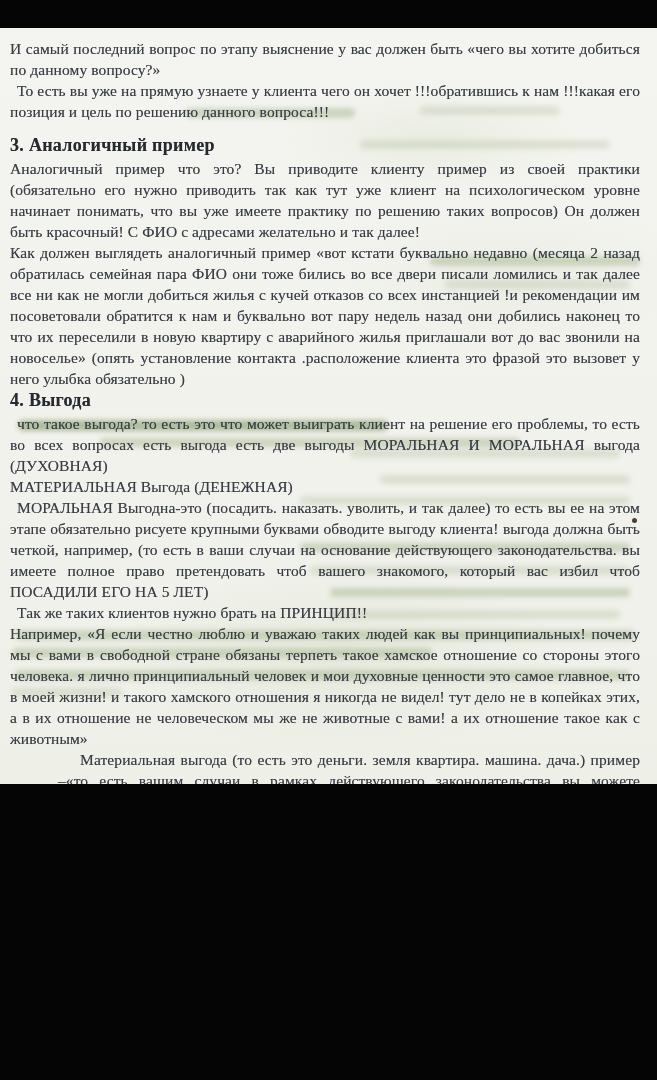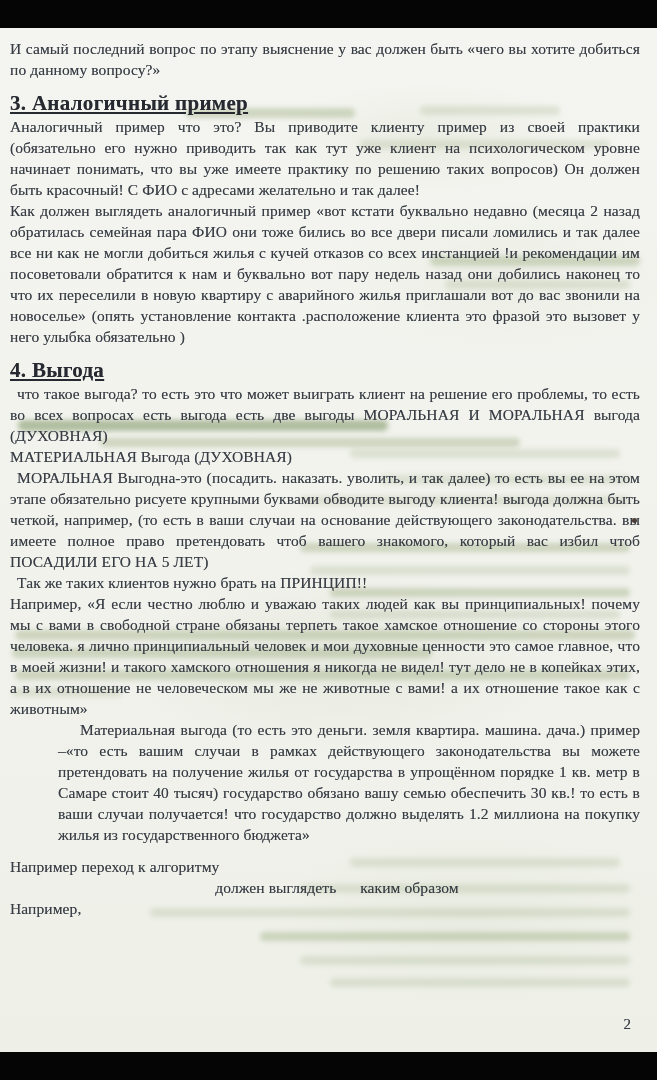--- a/index.html
+++ b/index.html
@@ -13,7 +13,7 @@
   .letterbox.bottom { top:1052px; height:28px; }
 
   .paper {
-    position:absolute; left:0; top:28px; width:657px; height:1024px;
+    position:absolute; left:0; top:28px; width:657px; height:756px;
     background:linear-gradient(180deg,#f4f5f0 0%,#f1f2ec 55%,#eef0e8 100%);
     overflow:hidden;
   }

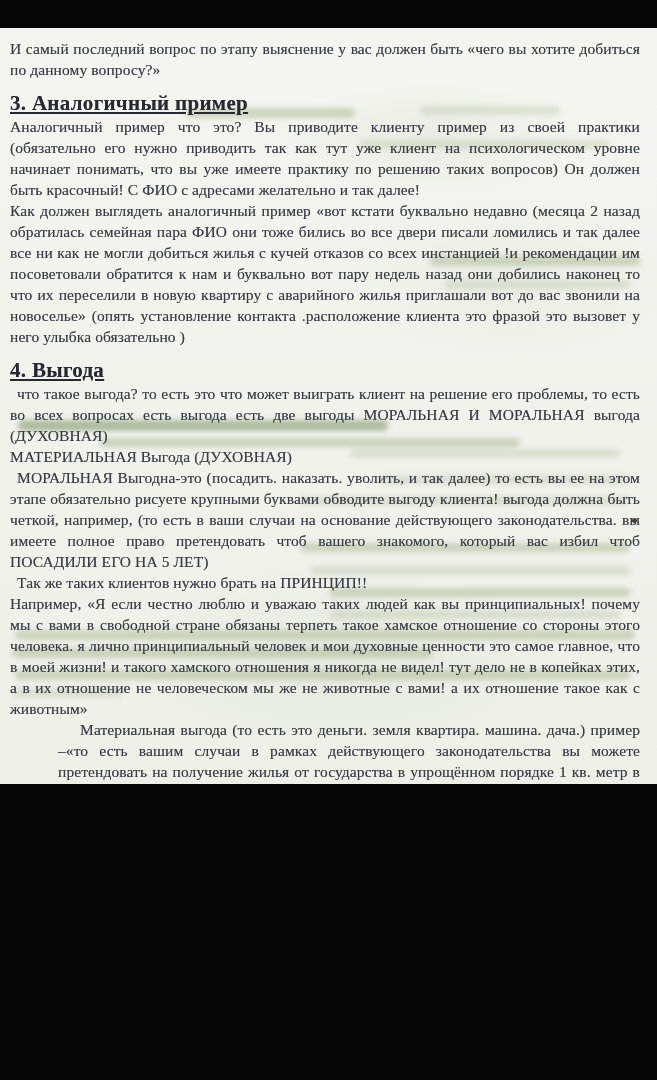--- a/index.html
+++ b/index.html
@@ -100,6 +100,7 @@
 
     <div class="content">
       <div class="block">И самый последний вопрос по этапу выяснение у вас должен быть «чего вы хотите добиться по данному вопросу?»</div>
+      <div class="block indent-sm">То есть вы уже на прямую узнаете у клиента чего он хочет !!!обратившись к нам !!!какая его позиция и цель по решению данного вопроса!!!</div>
       <div class="block h h3">3. Аналогичный пример</div>
       <div class="block">Аналогичный пример что это? Вы приводите клиенту пример из своей практики (обязательно его нужно приводить так как тут уже клиент на психологическом уровне начинает понимать, что вы уже имеете практику по решению таких вопросов) Он должен быть красочный! С ФИО с адресами желательно и так далее!</div>
       <div class="block">Как должен выглядеть аналогичный пример «вот кстати буквально недавно (месяца 2 назад обратилась семейная пара ФИО они тоже бились во все двери писали ломились и так далее все ни как не могли добиться жилья с кучей отказов со всех инстанцией !и рекомендации им посоветовали обратится к нам и буквально вот пару недель назад они добились наконец то что их переселили в новую квартиру с аварийного жилья приглашали вот до вас звонили на новоселье» (опять установление контакта .расположение клиента это фразой это вызовет у него улыбка обязательно )</div>

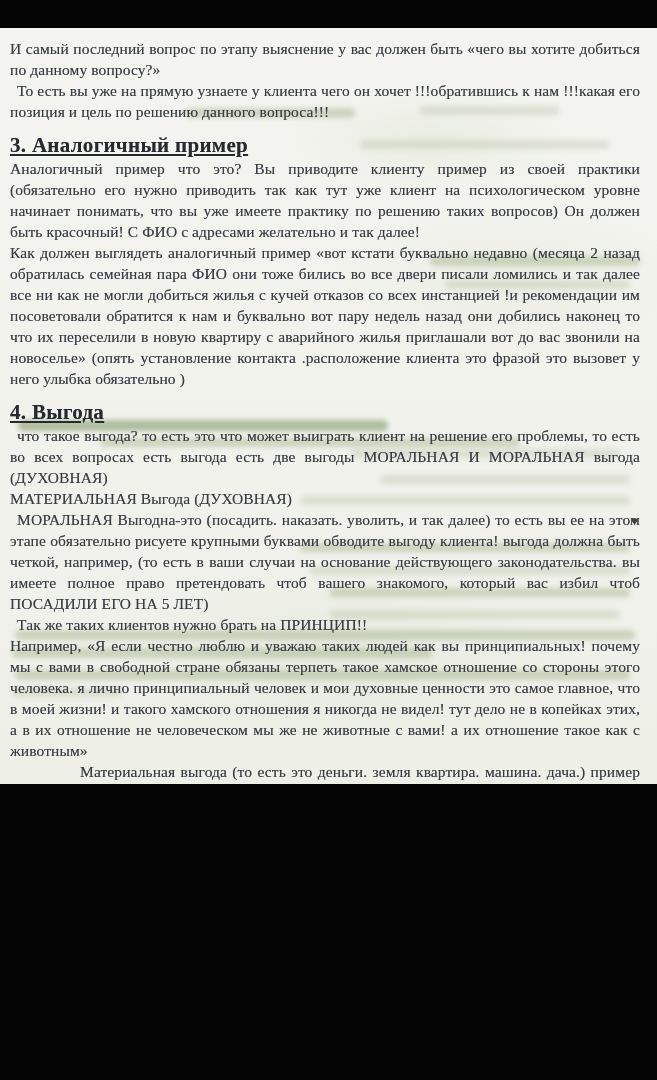--- a/index.html
+++ b/index.html
@@ -41,8 +41,8 @@
   }
   .block { margin:0; }
   .h {
-    font-weight:bold; text-decoration:underline; text-align:left;
-    font-size:21px; color:#262a30; letter-spacing:.3px;
+    font-weight:bold; text-align:left;
+    font-size:18px; color:#262a30; letter-spacing:.3px;
   }
   .h3 { margin-top:13px; margin-bottom:2px; }
   .h4 { margin-top:13px; margin-bottom:2px; }

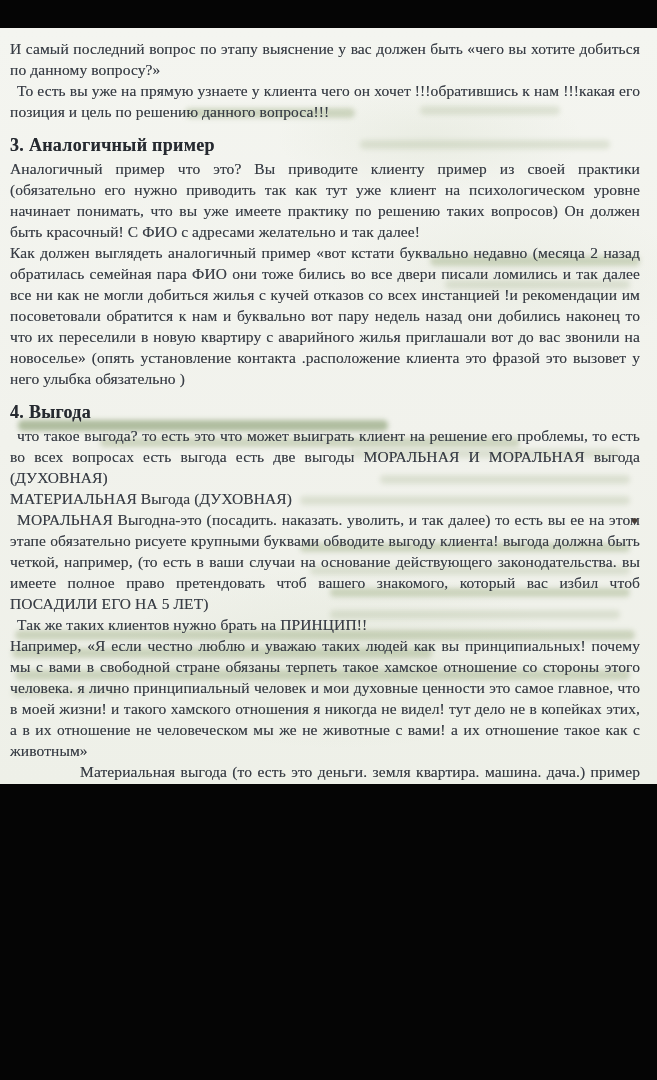--- a/index.html
+++ b/index.html
@@ -45,7 +45,7 @@
     font-size:18px; color:#262a30; letter-spacing:.3px;
   }
   .h3 { margin-top:13px; margin-bottom:2px; }
-  .h4 { margin-top:13px; margin-bottom:2px; }
+  .h4 { margin-top:1px; margin-bottom:2px; }
   .indent-sm { text-indent:7px; }
   .indent-md { text-indent:22px;margin-left:48px; }
   .gap-lg { }

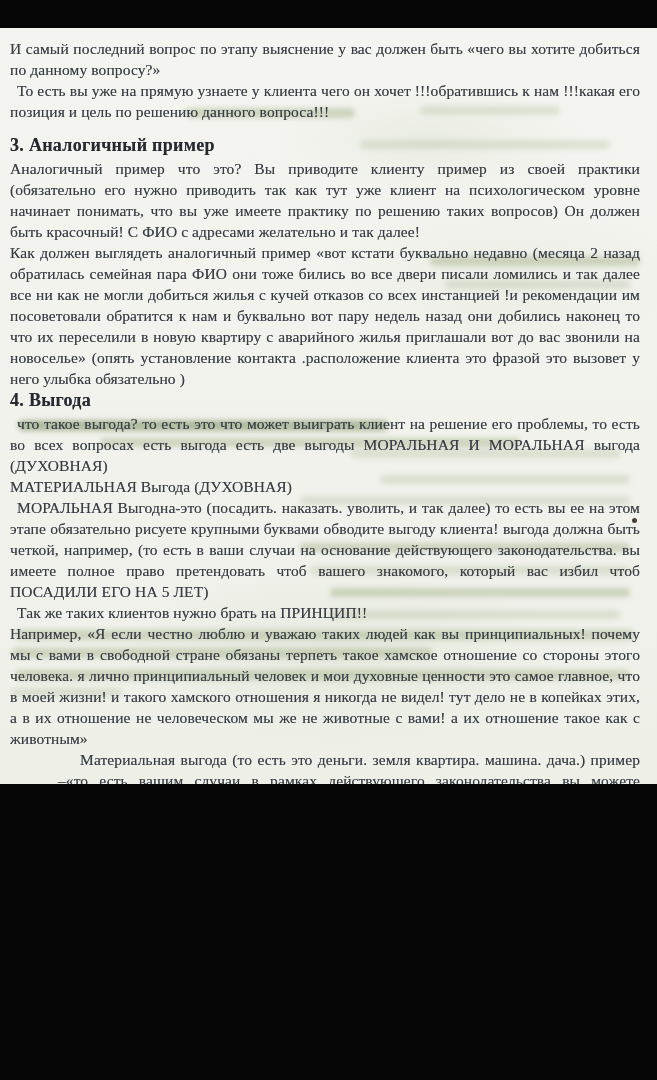--- a/index.html
+++ b/index.html
@@ -106,7 +106,7 @@
       <div class="block">Как должен выглядеть аналогичный пример «вот кстати буквально недавно (месяца 2 назад обратилась семейная пара ФИО они тоже бились во все двери писали ломились и так далее все ни как не могли добиться жилья с кучей отказов со всех инстанцией !и рекомендации им посоветовали обратится к нам и буквально вот пару недель назад они добились наконец то что их переселили в новую квартиру с аварийного жилья приглашали вот до вас звонили на новоселье» (опять установление контакта .расположение клиента это фразой это вызовет у него улыбка обязательно )</div>
       <div class="block h h4">4. Выгода</div>
       <div class="block indent-sm">что такое выгода? то есть это что может выиграть клиент на решение его проблемы, то есть во всех вопросах есть выгода есть две выгоды МОРАЛЬНАЯ И МОРАЛЬНАЯ выгода (ДУХОВНАЯ)</div>
-      <div class="block plain">МАТЕРИАЛЬНАЯ Выгода (ДУХОВНАЯ)</div>
+      <div class="block plain">МАТЕРИАЛЬНАЯ Выгода (ДЕНЕЖНАЯ)</div>
       <div class="block indent-sm">МОРАЛЬНАЯ Выгодна-это (посадить. наказать. уволить, и так далее) то есть вы ее на этом этапе обязательно рисуете крупными буквами обводите выгоду клиента! выгода должна быть четкой, например, (то есть в ваши случаи на основание действующего законодательства.  вы имеете полное право претендовать чтоб вашего знакомого, который вас избил чтоб ПОСАДИЛИ ЕГО НА 5 ЛЕТ)</div>
       <div class="block plain indent-sm gap-lg">Так же таких клиентов нужно брать на ПРИНЦИП!!</div>
       <div class="block">Например, «Я если честно люблю и уважаю таких людей как вы принципиальных! почему мы с вами в свободной стране обязаны терпеть такое хамское отношение со стороны этого человека. я лично принципиальный человек и мои духовные ценности это самое главное, что в моей жизни! и такого хамского отношения я никогда не видел! тут дело не в копейках этих, а в их отношение не человеческом мы же не животные с вами! а их отношение такое как с животным»</div>

